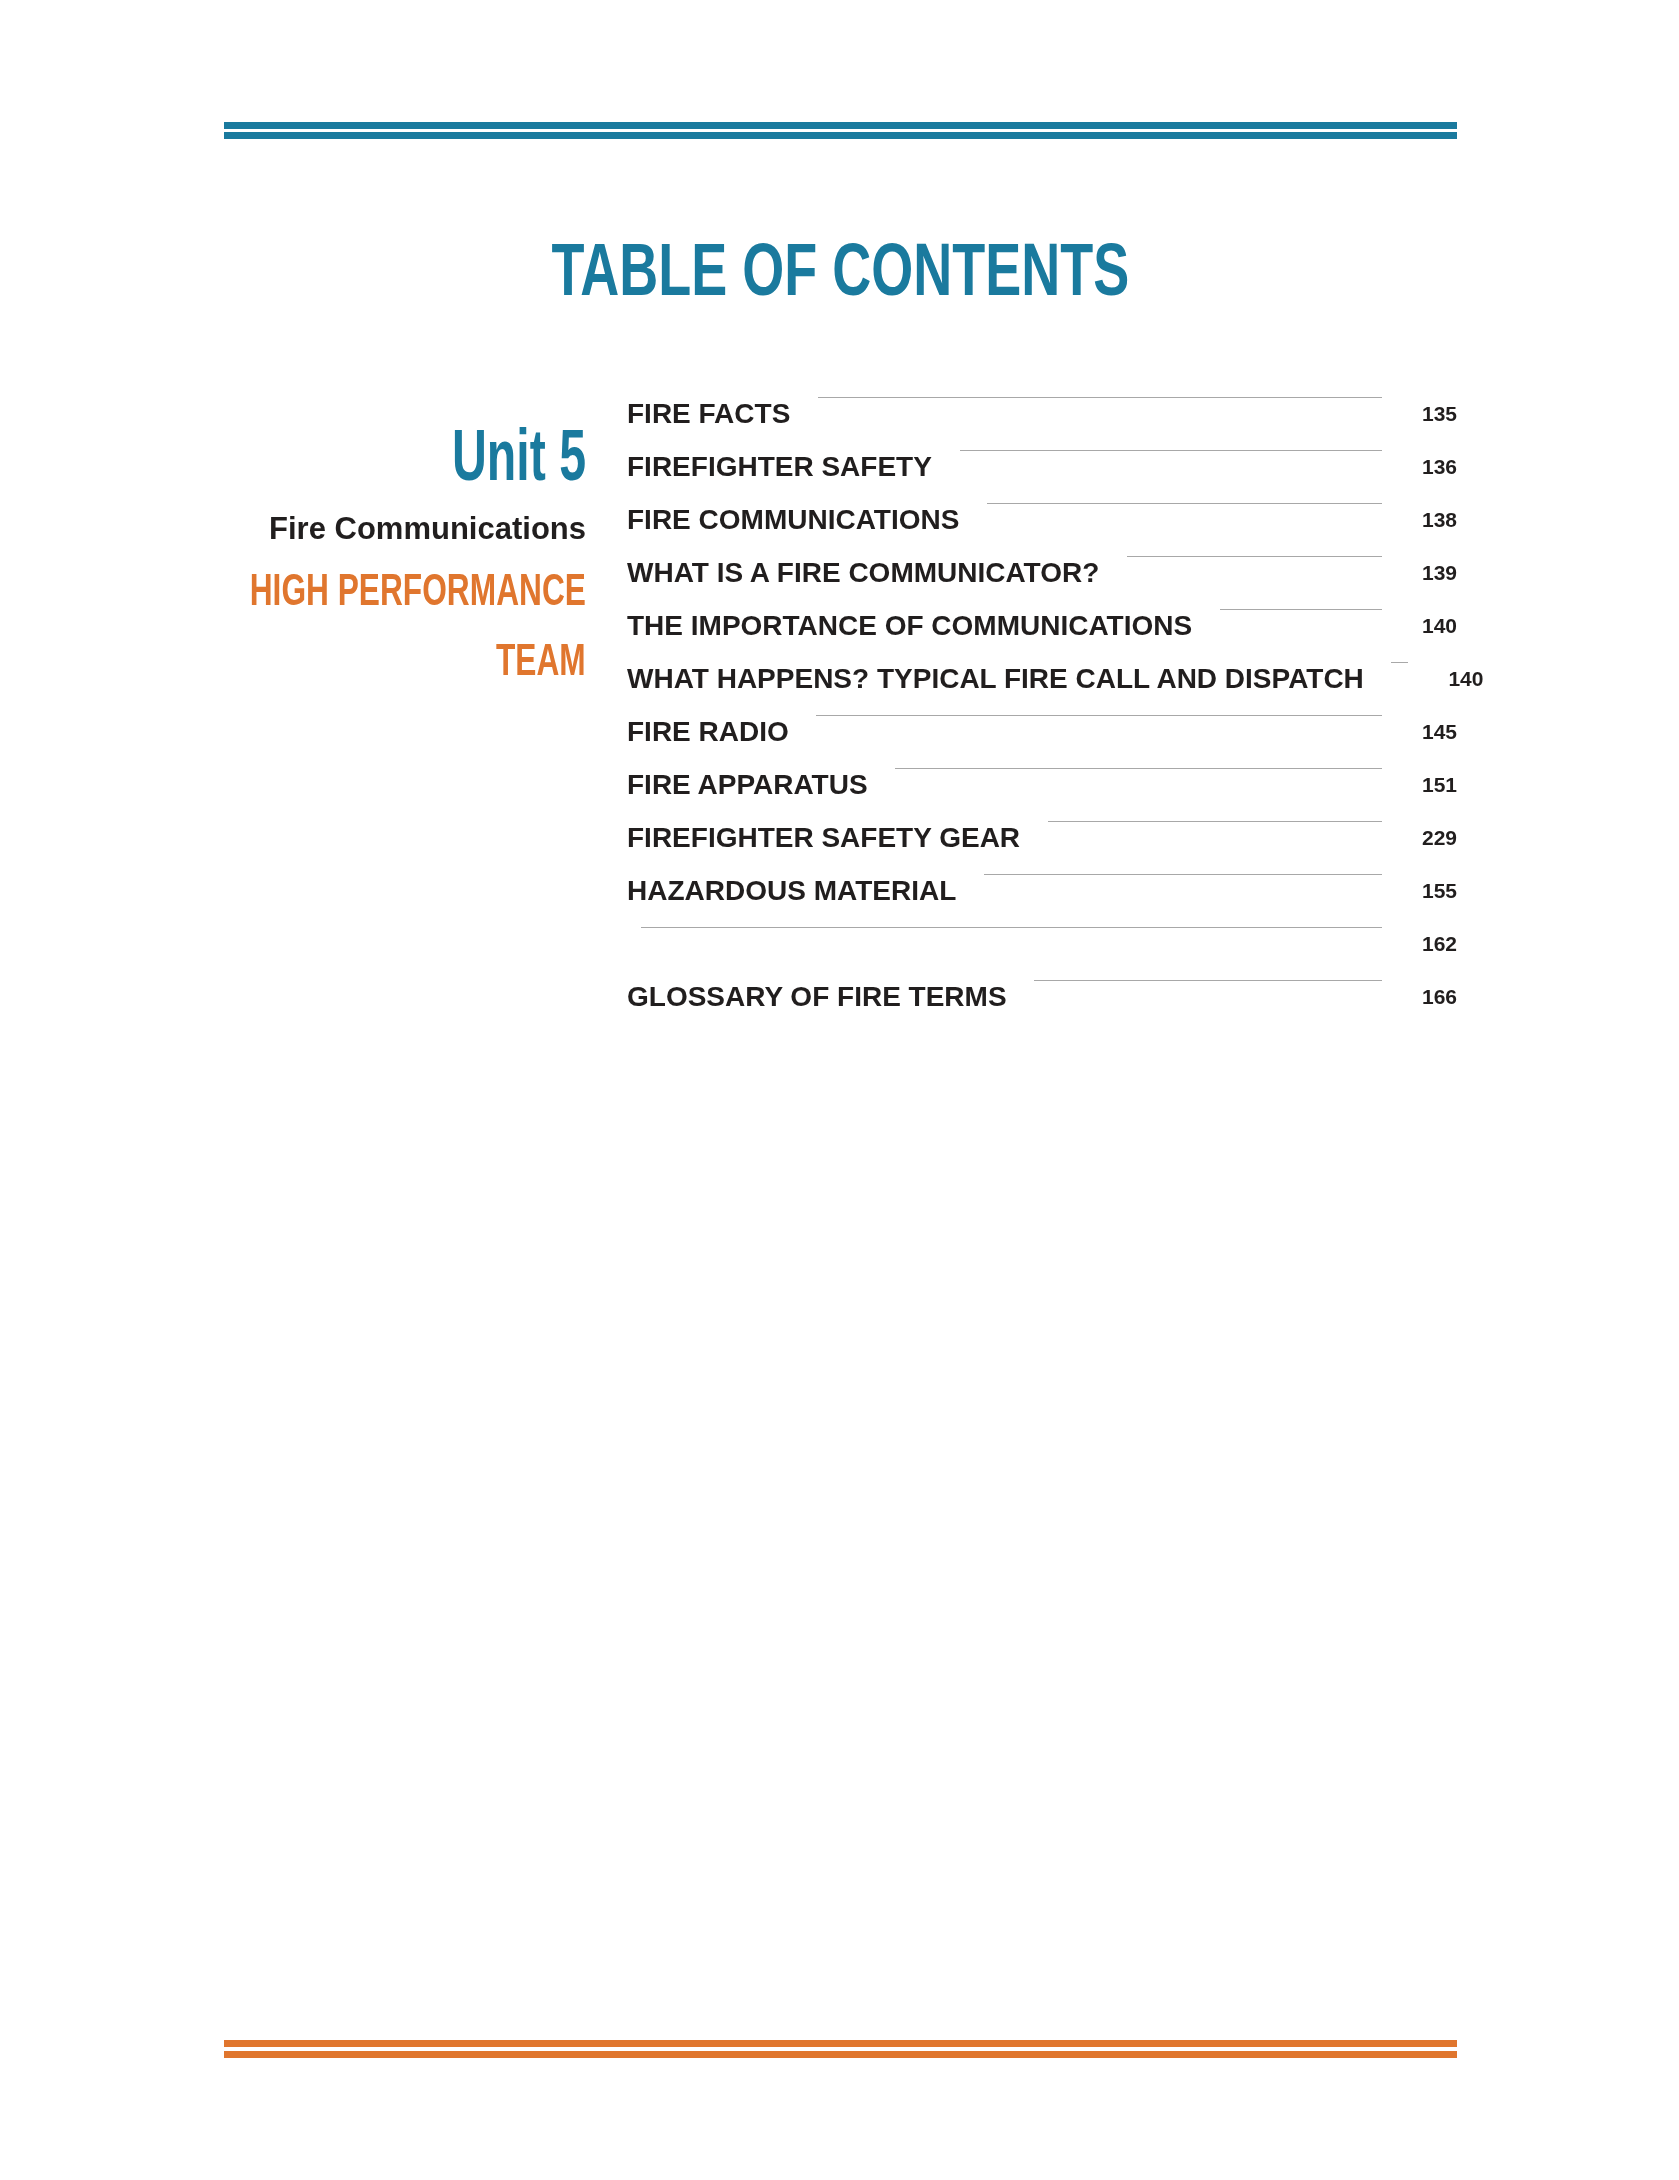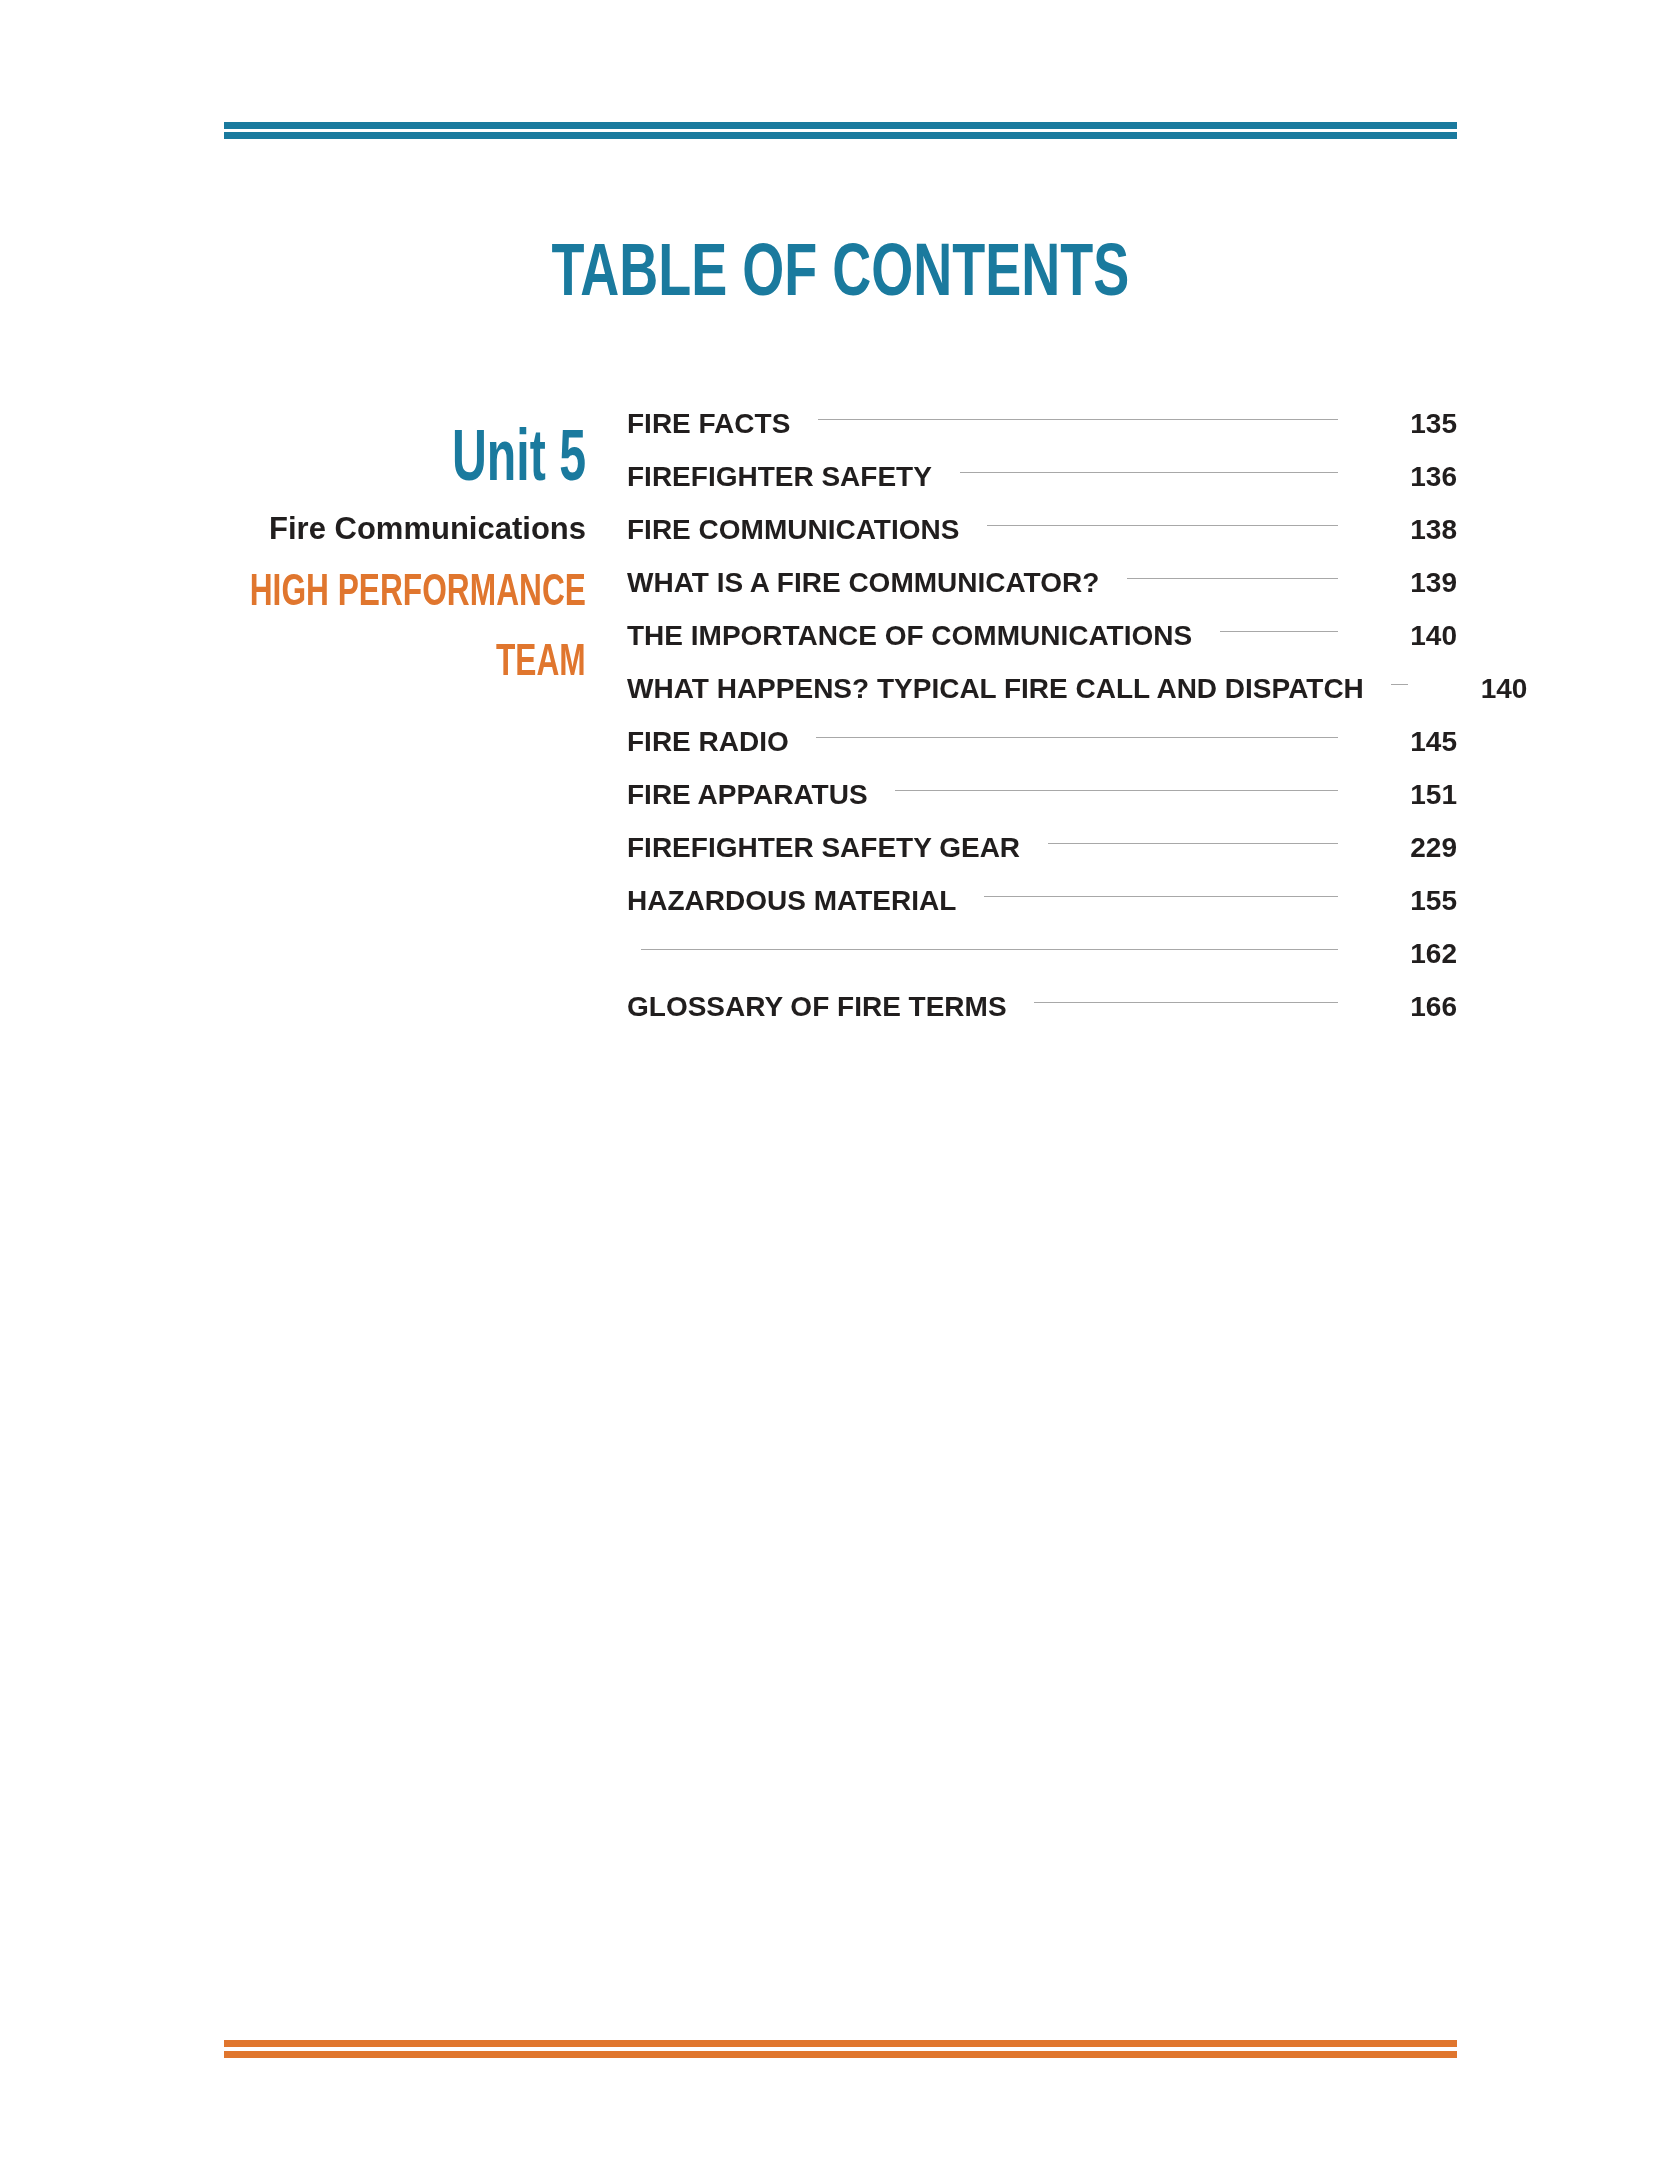--- a/index.html
+++ b/index.html
@@ -123,7 +123,7 @@
   }
   .toc-row {
     display: flex;
-    align-items: center;
+    align-items: flex-start;
     height: 53px;
     gap: 14px;
   }

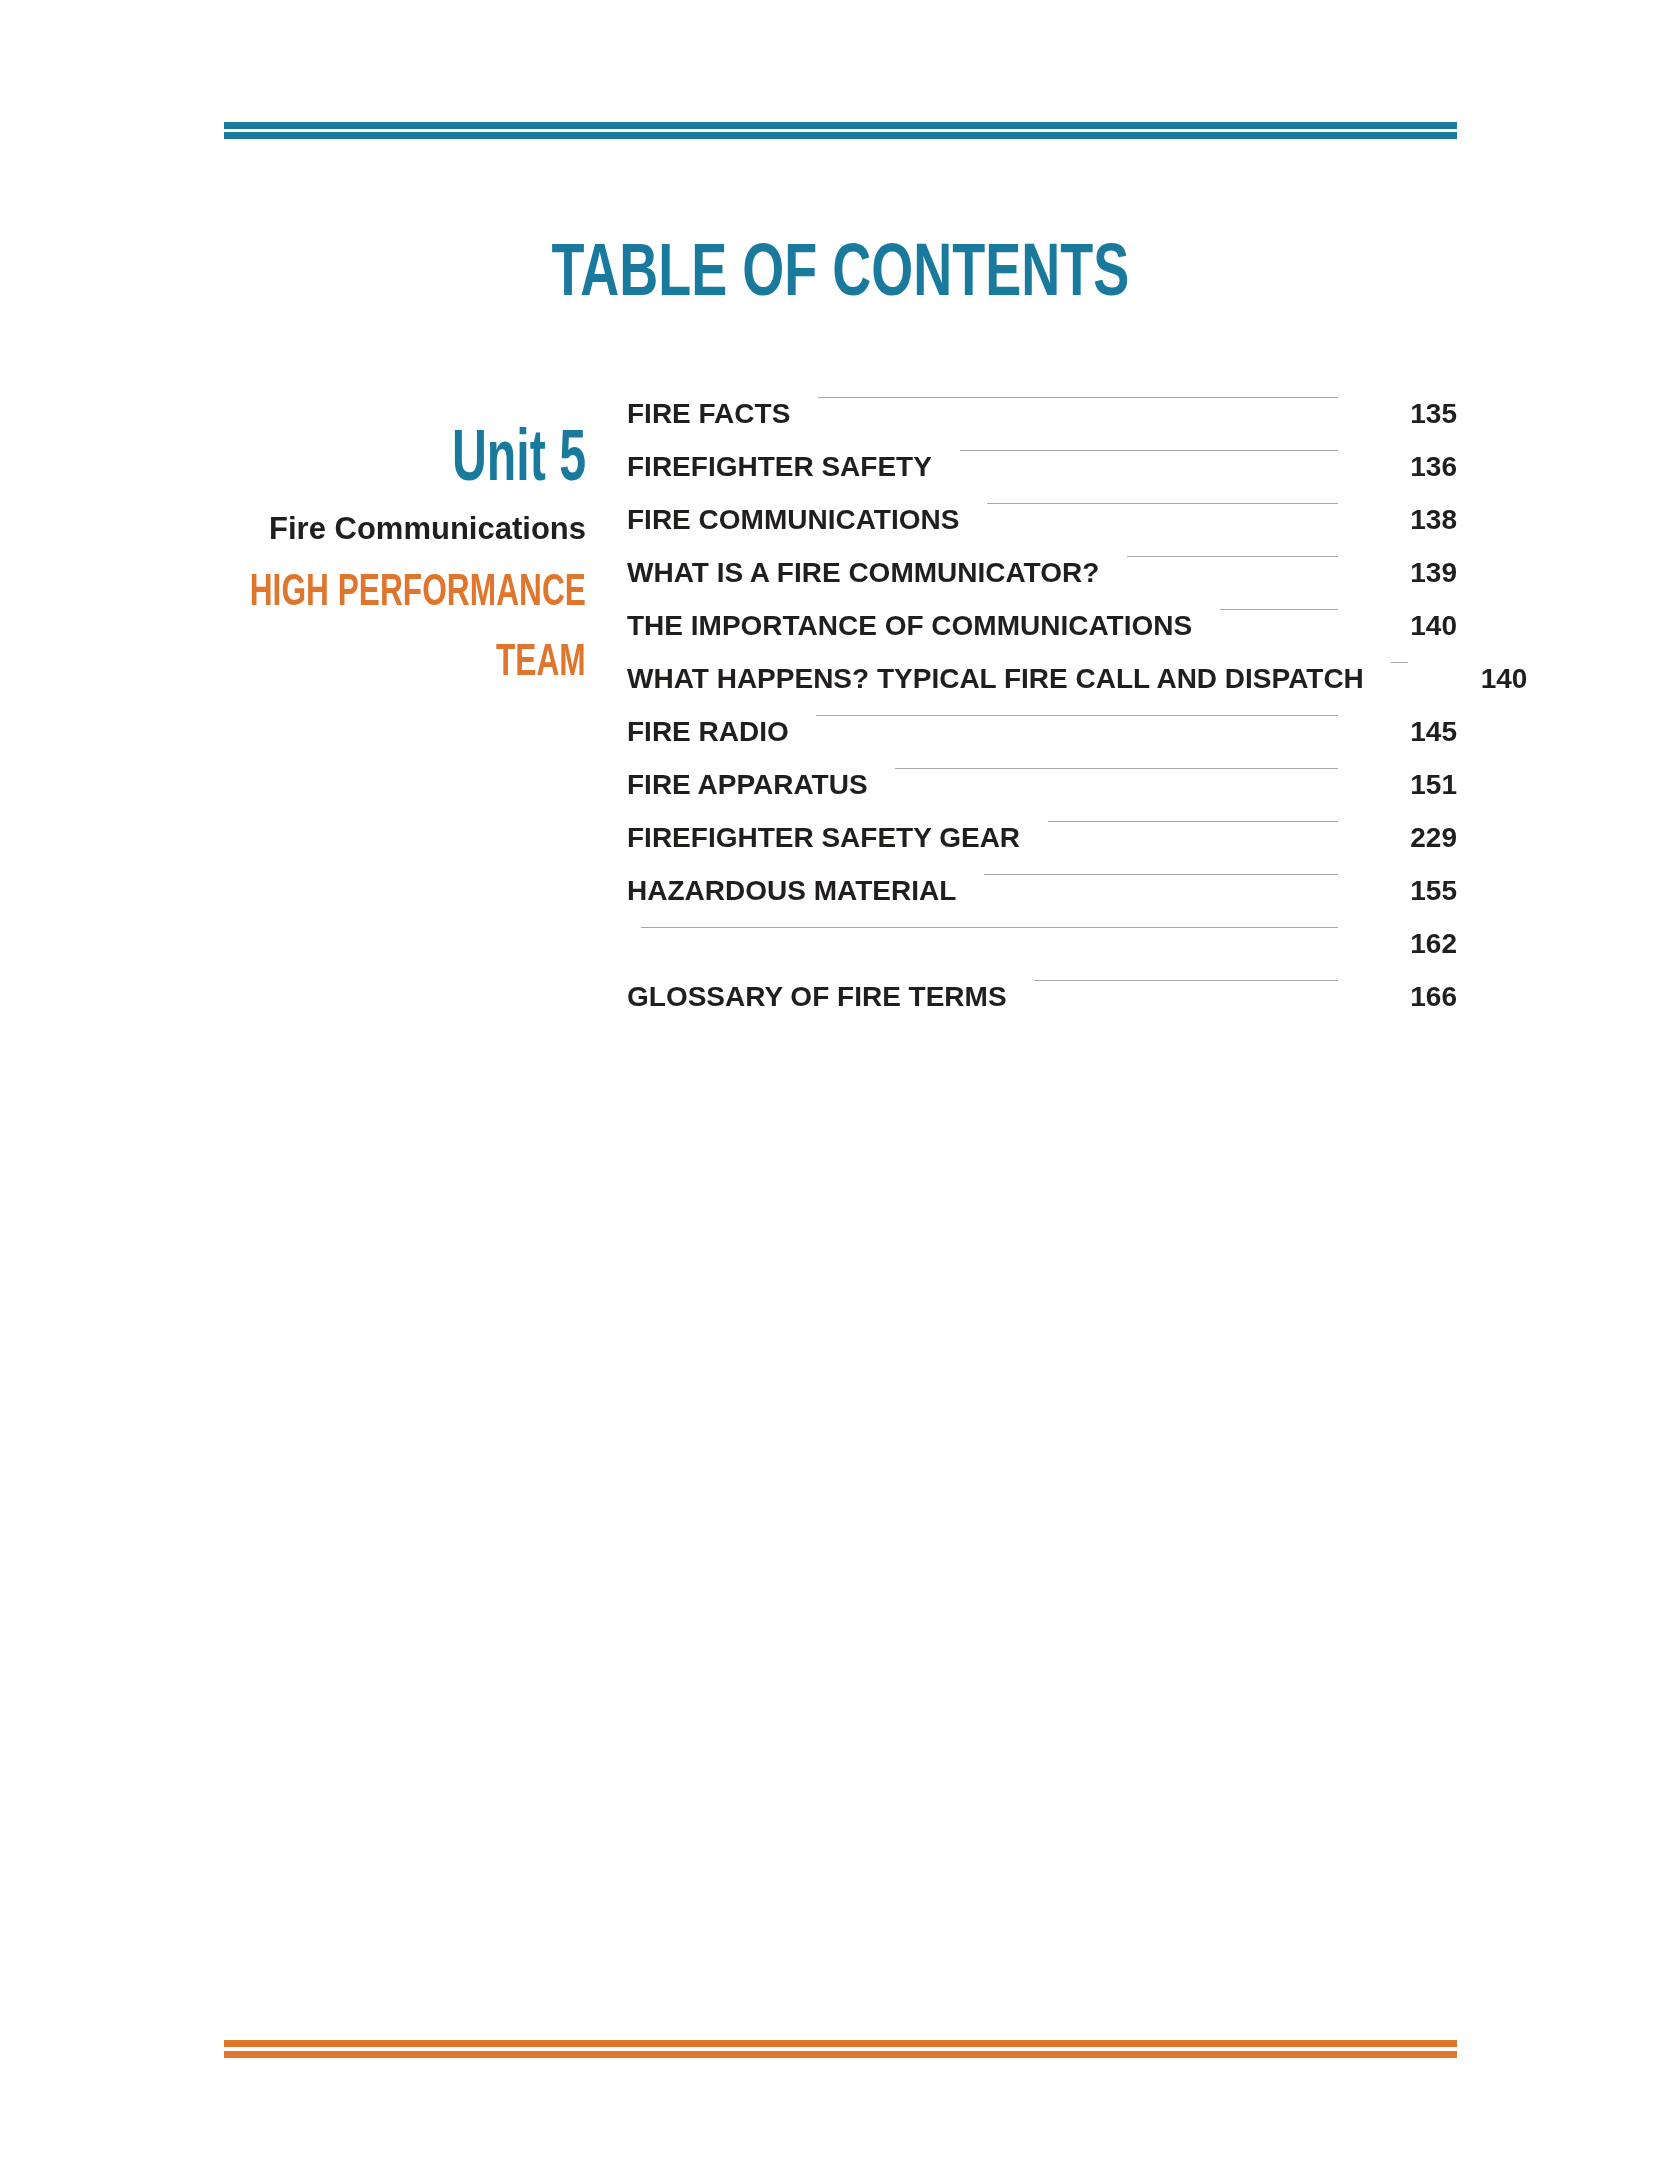--- a/index.html
+++ b/index.html
@@ -141,14 +141,13 @@
     min-width: 17px;
   }
   .toc-entry-page {
-    font-size: 28px;
+    font-size: 21px;
     font-weight: bold;
     line-height: 34px;
     color: var(--ink);
     min-width: 49px;
     text-align: right;
     white-space: nowrap;
-    margin-left: 44px;
   }
 </style>
 </head>

